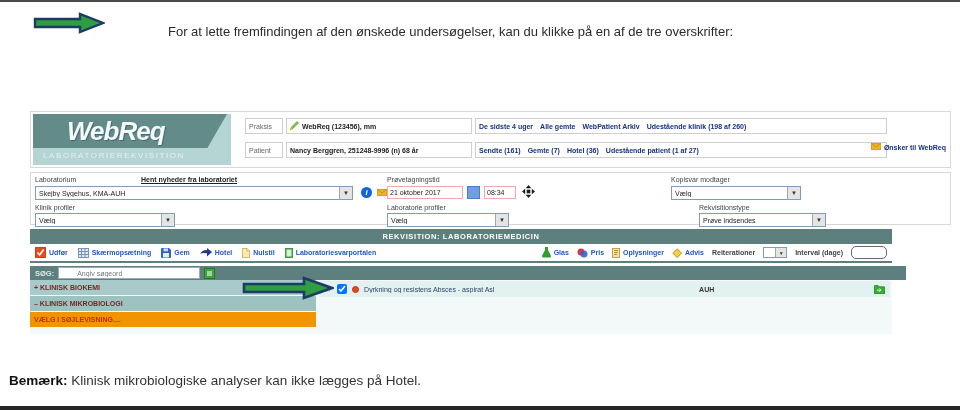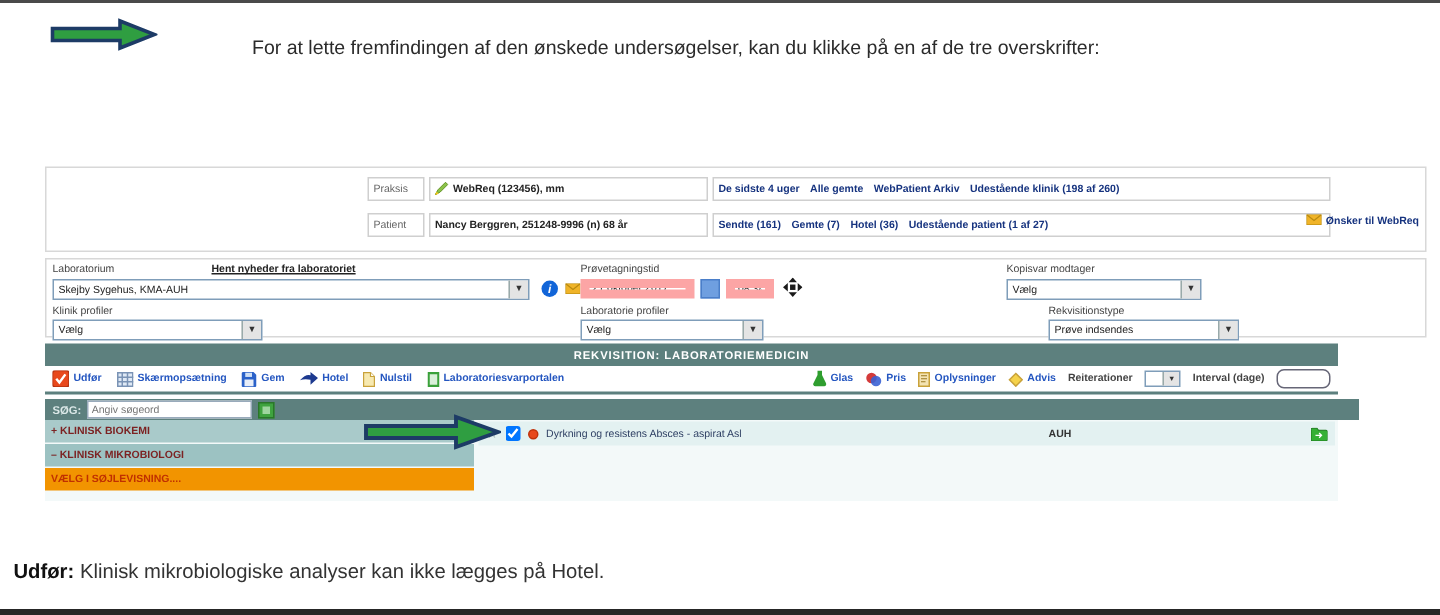--- a/index.html
+++ b/index.html
@@ -98,6 +98,11 @@
 <div class="shot">
 
   <div class="hdrbox">
+    <div class="logo">
+      <div class="diag"></div>
+      <div class="t">WebReq</div>
+      <div class="s">LABORATORIEREKVISITION</div>
+    </div>
 
     <div class="cell lblcell" style="left:214px;top:6px;width:38px">Praksis</div>
     <div class="cell valcell" style="left:255px;top:6px;width:186px">

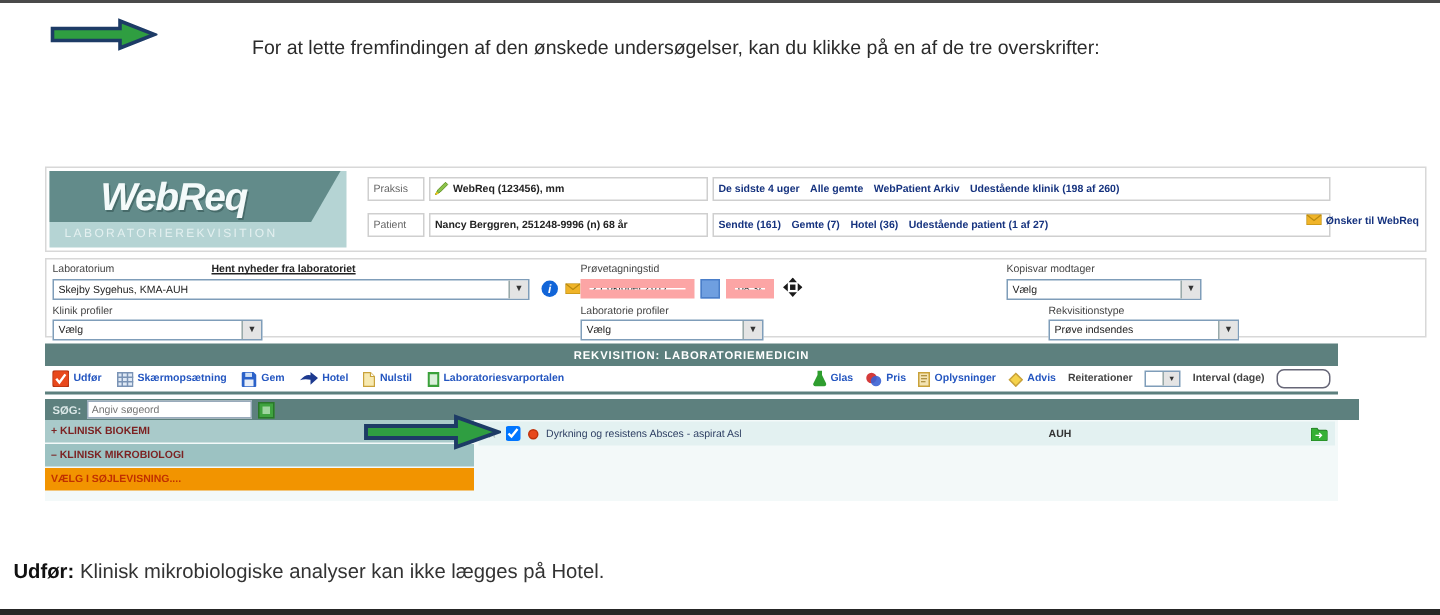--- a/index.html
+++ b/index.html
@@ -40,7 +40,7 @@
   .sel{position:absolute;height:14px;border:1px solid #7f9db9;background:#fff;box-sizing:border-box;display:flex;align-items:center}
   .sel .txt{flex:1;padding:0 3px;color:#222;white-space:nowrap;overflow:hidden}
   .sel .arr{width:12px;height:100%;background:#e4e4e4;border-left:1px solid #9aa;display:flex;align-items:center;justify-content:center;color:#333;font-size:6px}
-  .tinput{position:absolute;height:13px;border:6px solid #fca5a5;background:#fff;box-sizing:border-box;font-size:7px;font-family:"Liberation Sans",sans-serif;padding:0 2px;color:#222}
+  .tinput{position:absolute;height:13px;border:1px solid #fca5a5;background:#fff;box-sizing:border-box;font-size:7px;font-family:"Liberation Sans",sans-serif;padding:0 2px;color:#222}
   .calbtn{position:absolute;width:13px;height:13px;background:#6f9fe0;border:1px solid #4a7ec9;box-sizing:border-box}
   .infoicon{position:absolute;width:11px;height:11px;border-radius:50%;background:#1265d8;color:#fff;font-weight:bold;font-style:italic;font-size:8px;text-align:center;line-height:11px}
 

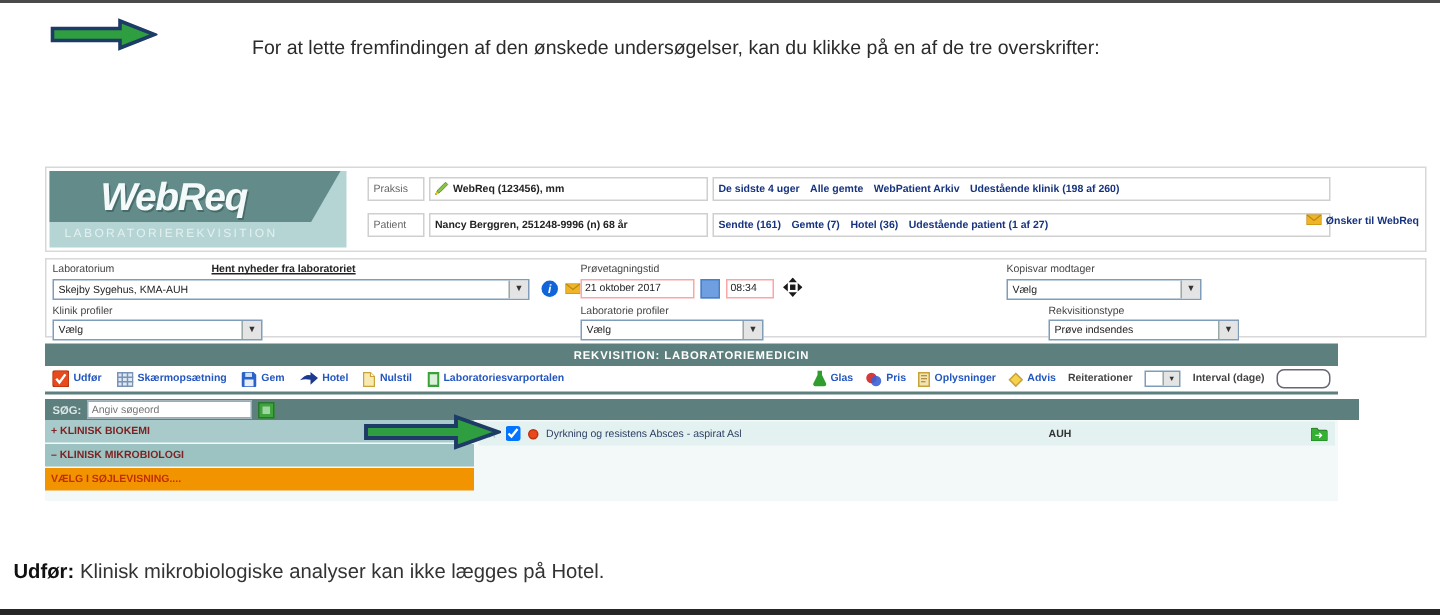--- a/index.html
+++ b/index.html
@@ -59,7 +59,7 @@
 
   .sogbar{position:absolute;left:0;top:155px;width:876px;height:14px;background:#5d807e;display:flex;align-items:center;gap:4px;padding:0 5px;box-sizing:border-box}
   .soglabel{color:#dce8e8;font-weight:bold;font-size:7.5px}
-  .soginput{width:104px;height:10px;border:1px solid #9ab;font-size:7px;font-family:"Liberation Sans",sans-serif;padding:0 2px;color:#555}
+  .soginput{width:104px;height:10px;border:1px solid #9ab;font-size:7px;font-family:"Liberation Sans",sans-serif;padding:0 18px;color:#555}
   .sogbtn{width:11px;height:11px;background:#3fa33f;border:1px solid #2a762a;box-sizing:border-box;display:flex;align-items:center;justify-content:center}
   .sogbtn i{display:block;width:5px;height:5px;background:#9fd69f}
 

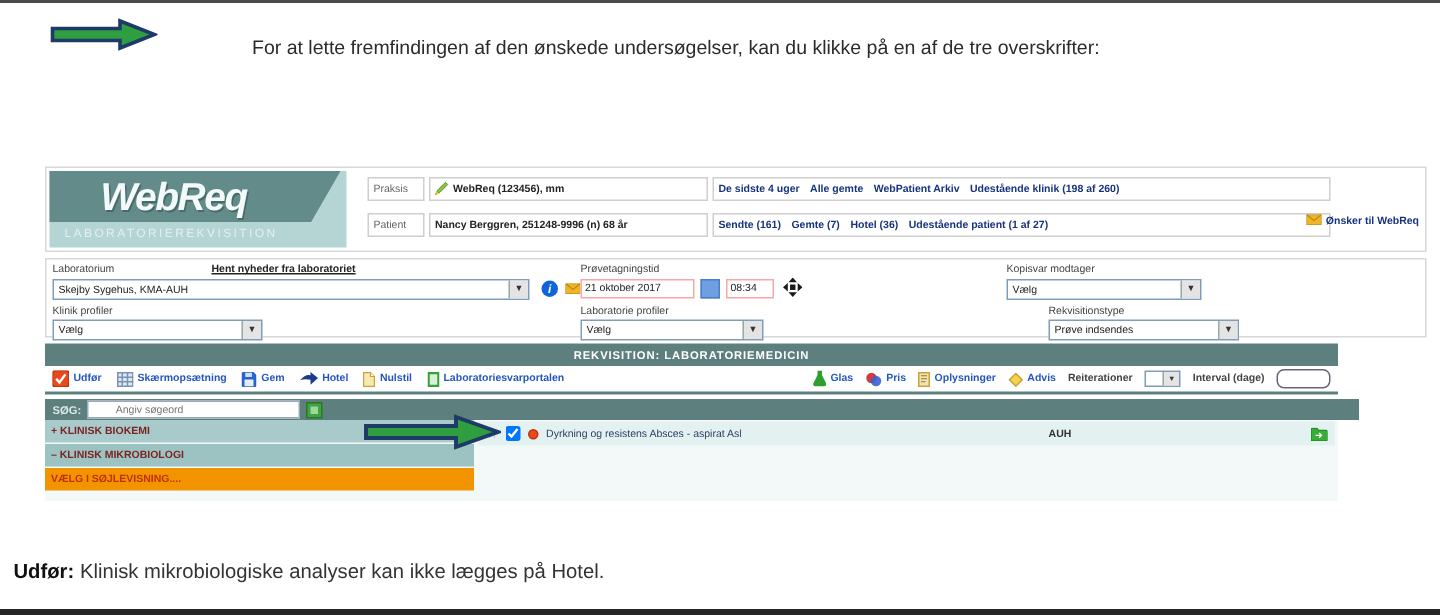--- a/index.html
+++ b/index.html
@@ -305,7 +305,7 @@
 </div>
 
 <div class="note">
-  <span class="b">Udfør:</span><span> Klinisk mikrobiologiske analyser kan ikke lægges på Hotel.</span>
+  <span class="b">Bemærk:</span><span> Klinisk mikrobiologiske analyser kan ikke lægges på Hotel.</span>
 </div>
 
 </body></html>

